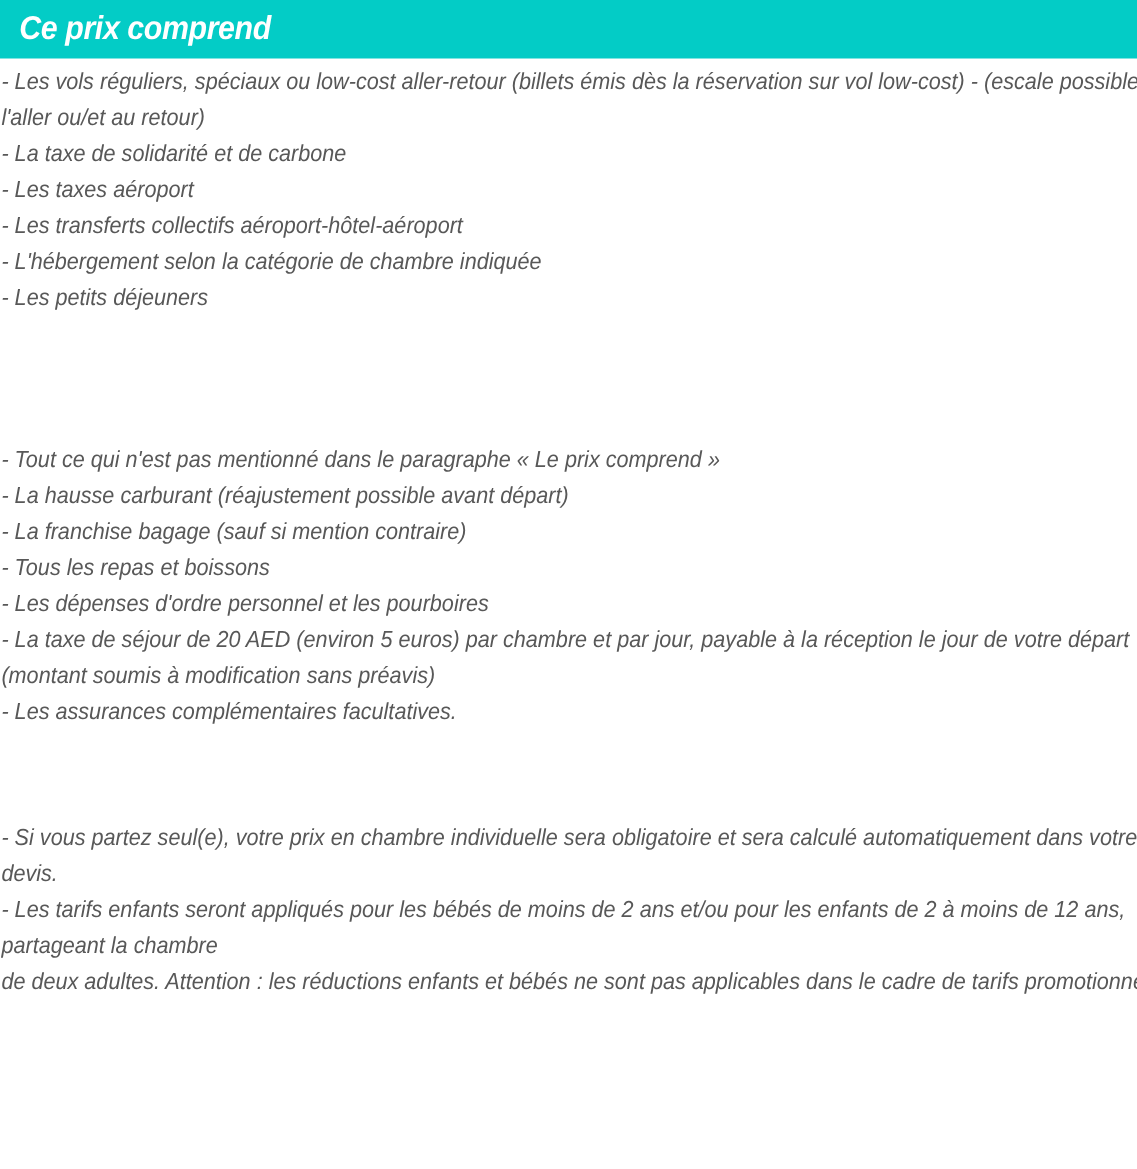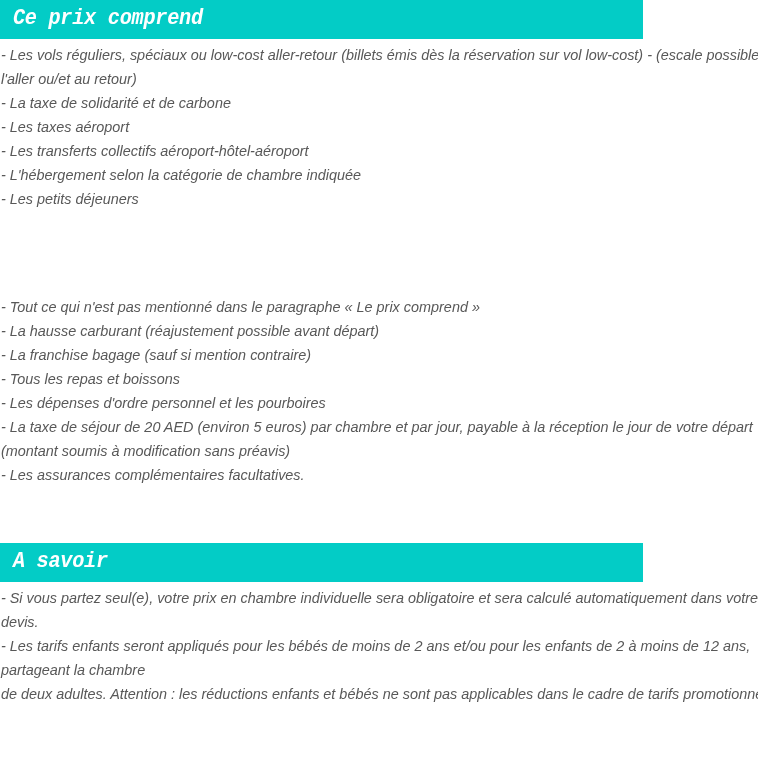--- a/index.html
+++ b/index.html
@@ -41,9 +41,8 @@
   
   .bar-wrap {
     background: #03ccc6;
-    width: 643px;
+    width: 758px;
     overflow: hidden;
-    font-family: Liberation Mono, monospace;
   }
   .bar-wrap .section-header {
     background: transparent;

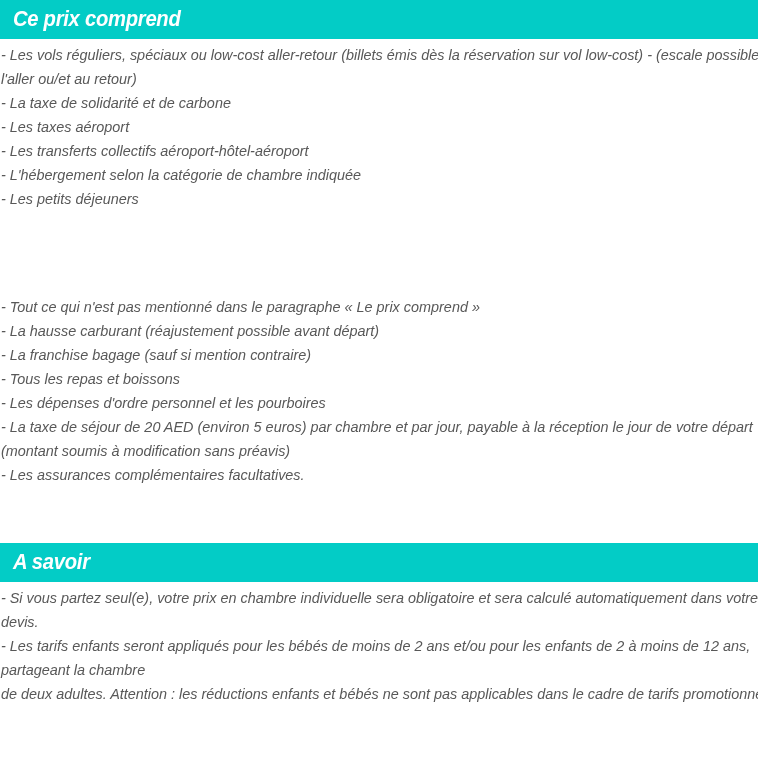--- a/index.html
+++ b/index.html
@@ -109,11 +109,6 @@
 
   <div class="gap-2"></div>
 
-  <div class="bar-wrap">
-    <div class="section-header">
-      <span class="hdr-text">A savoir</span>
-    </div>
-  </div>
 
   <div class="section-body sec3-body">
     <div class="line">- Si vous partez seul(e), votre prix en chambre individuelle sera obligatoire et sera calculé automatiquement dans votre</div>

